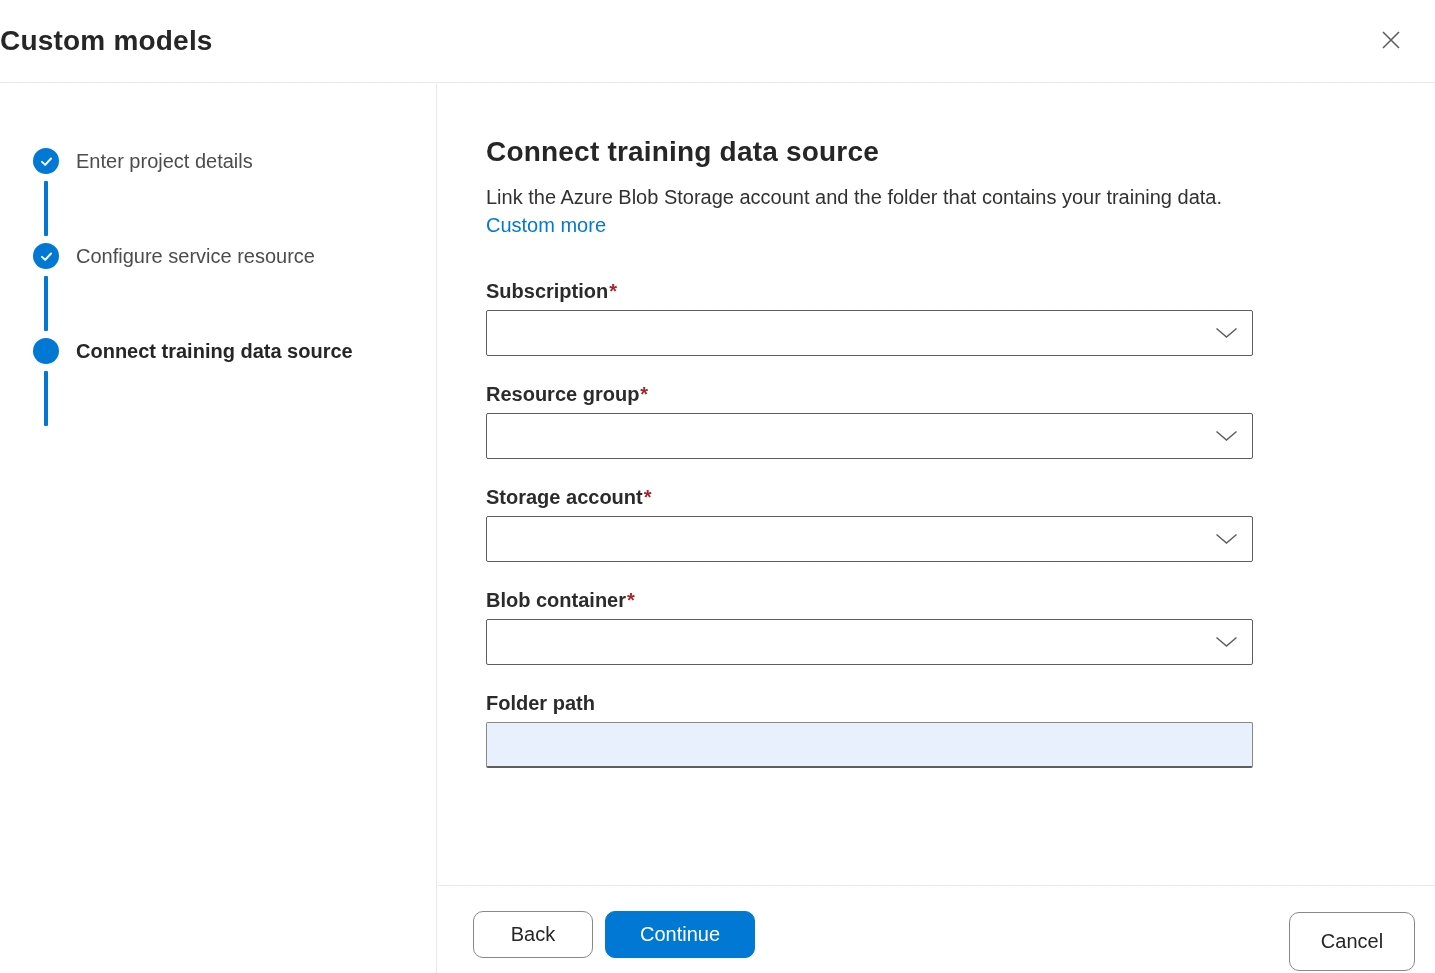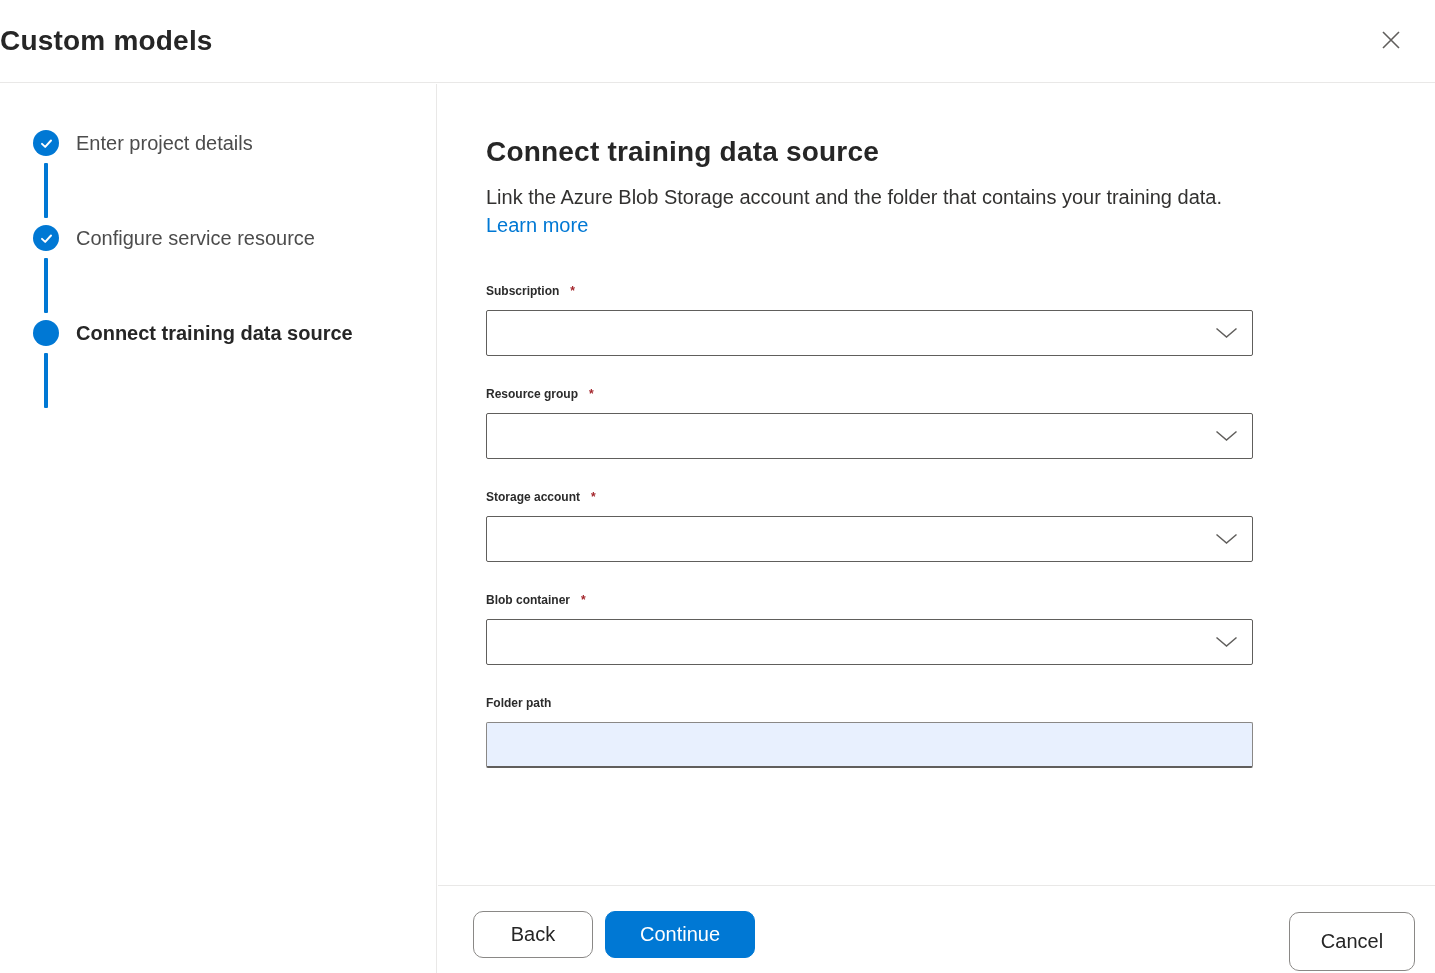--- a/index.html
+++ b/index.html
@@ -17,7 +17,7 @@
   
   .stepper-panel { position:absolute; top:84px; left:0; bottom:0; width:437px;
     border-right:1px solid #e9e8e7; background:#fff; }
-  .stepper { padding:46px 0 0 33px; }
+  .stepper { padding:64px 0 0 33px; }
   .step-row { display:flex; align-items:center; gap:17px; cursor:pointer; }
   .dot { width:26px; height:26px; min-width:26px; border-radius:50%;
     display:flex; align-items:center; justify-content:center; }

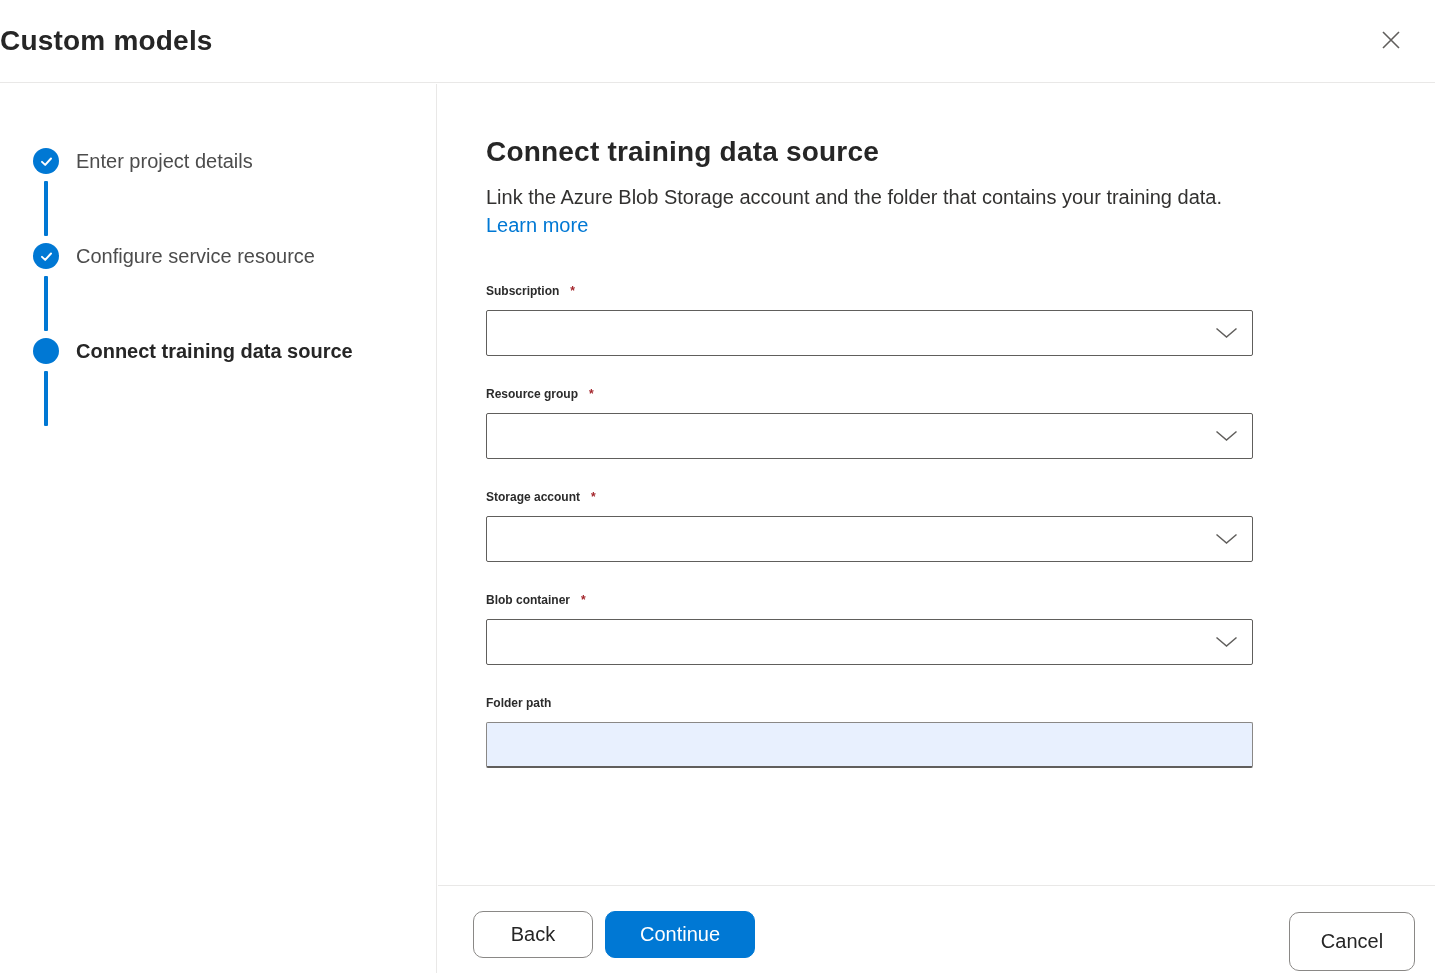--- a/index.html
+++ b/index.html
@@ -111,7 +111,7 @@
   <h1>Connect training data source</h1>
   <p class="desc">
     <span>Link the Azure Blob Storage account and the folder that contains your training data.</span>
-    <a href="#">Learn more</a>
+    <a href="#">Custom more</a>
   </p>
 
   <div class="form">

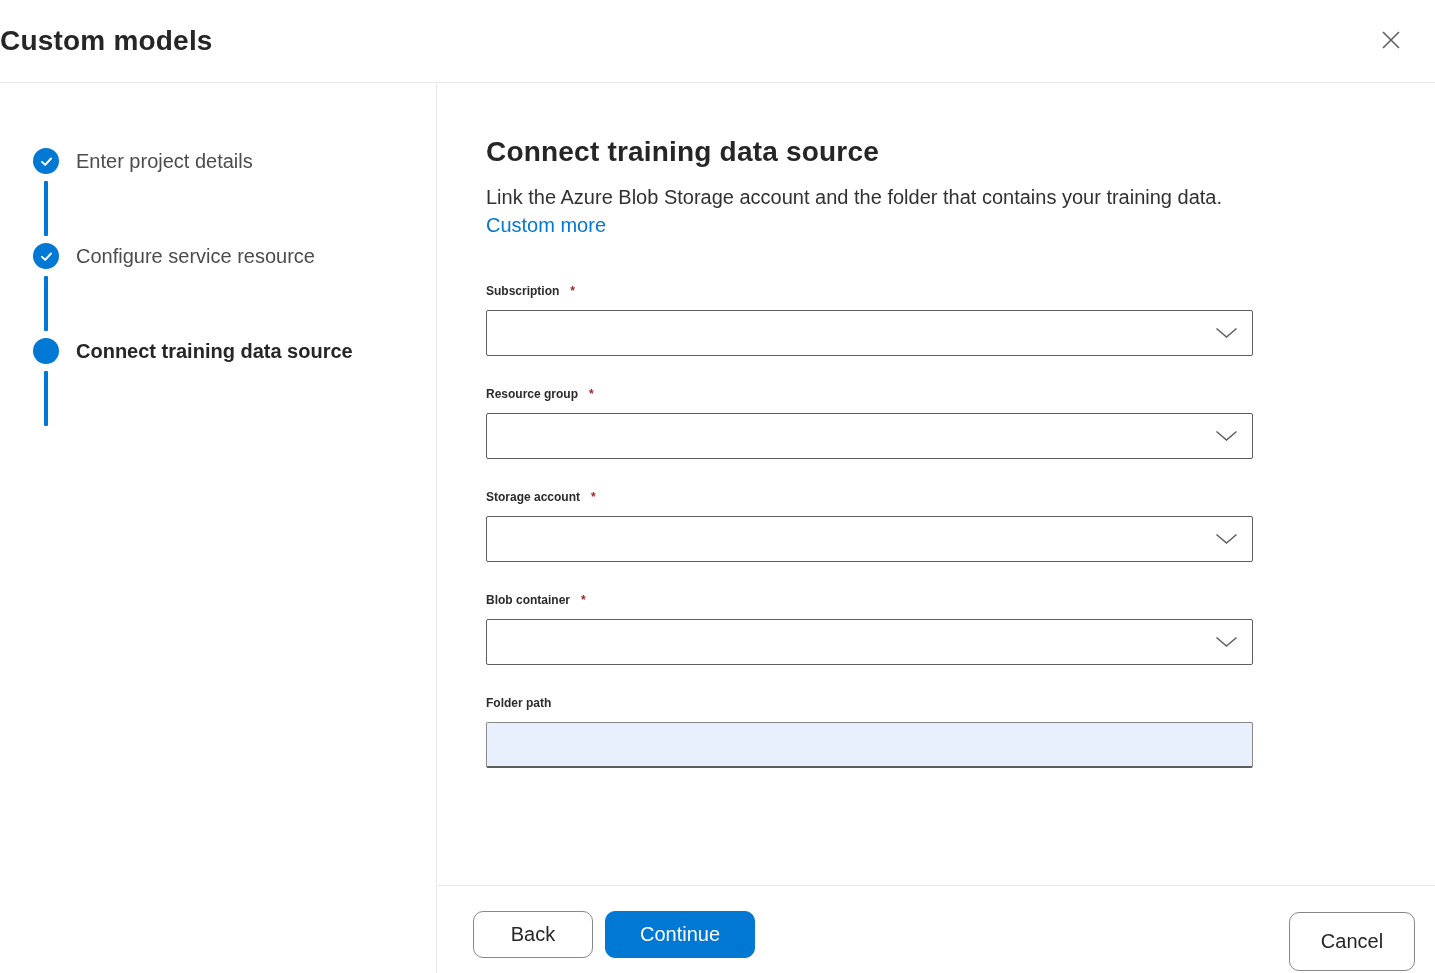--- a/index.html
+++ b/index.html
@@ -37,7 +37,7 @@
 
   .form { margin-top:40px; }
   .field-group { margin-bottom:26px; }
-  .field-label { display:flex; gap:11px; font-size:12px; font-weight:700;
+  .field-label { display:flex; gap:1px; font-size:20px; font-weight:700;
     color:#2b2b2b; line-height:24px; margin-bottom:7px; }
   .req { color:#a4262c; font-weight:700; }
   .combo { position:relative; width:767px; height:46px; background:#fff;

